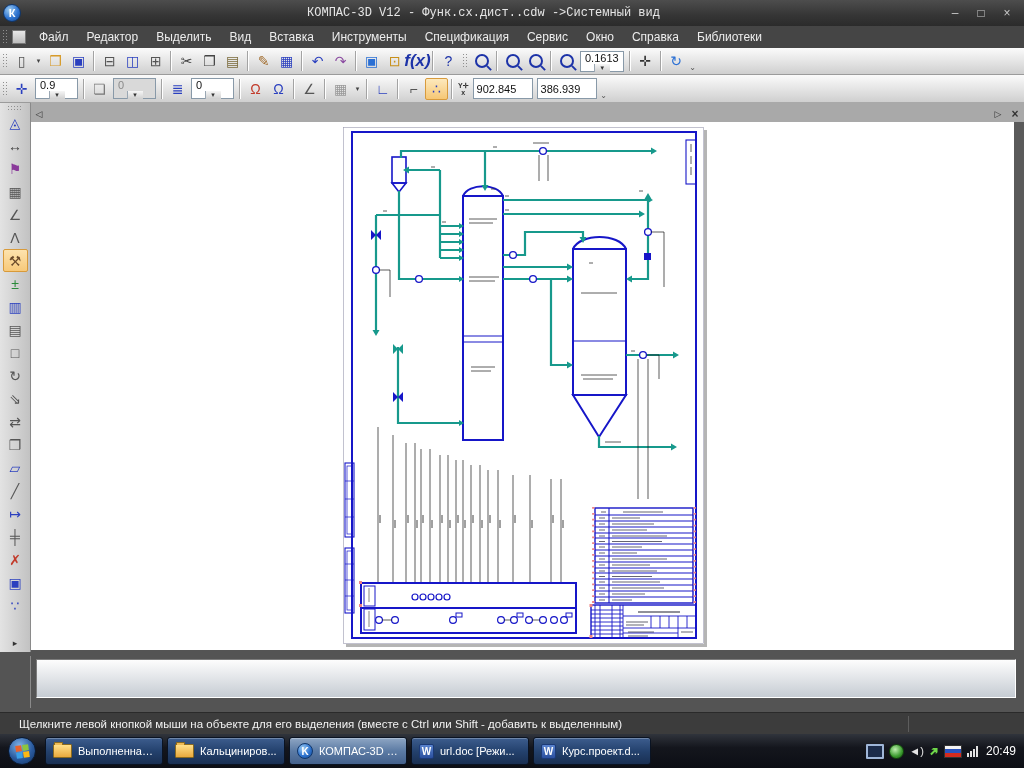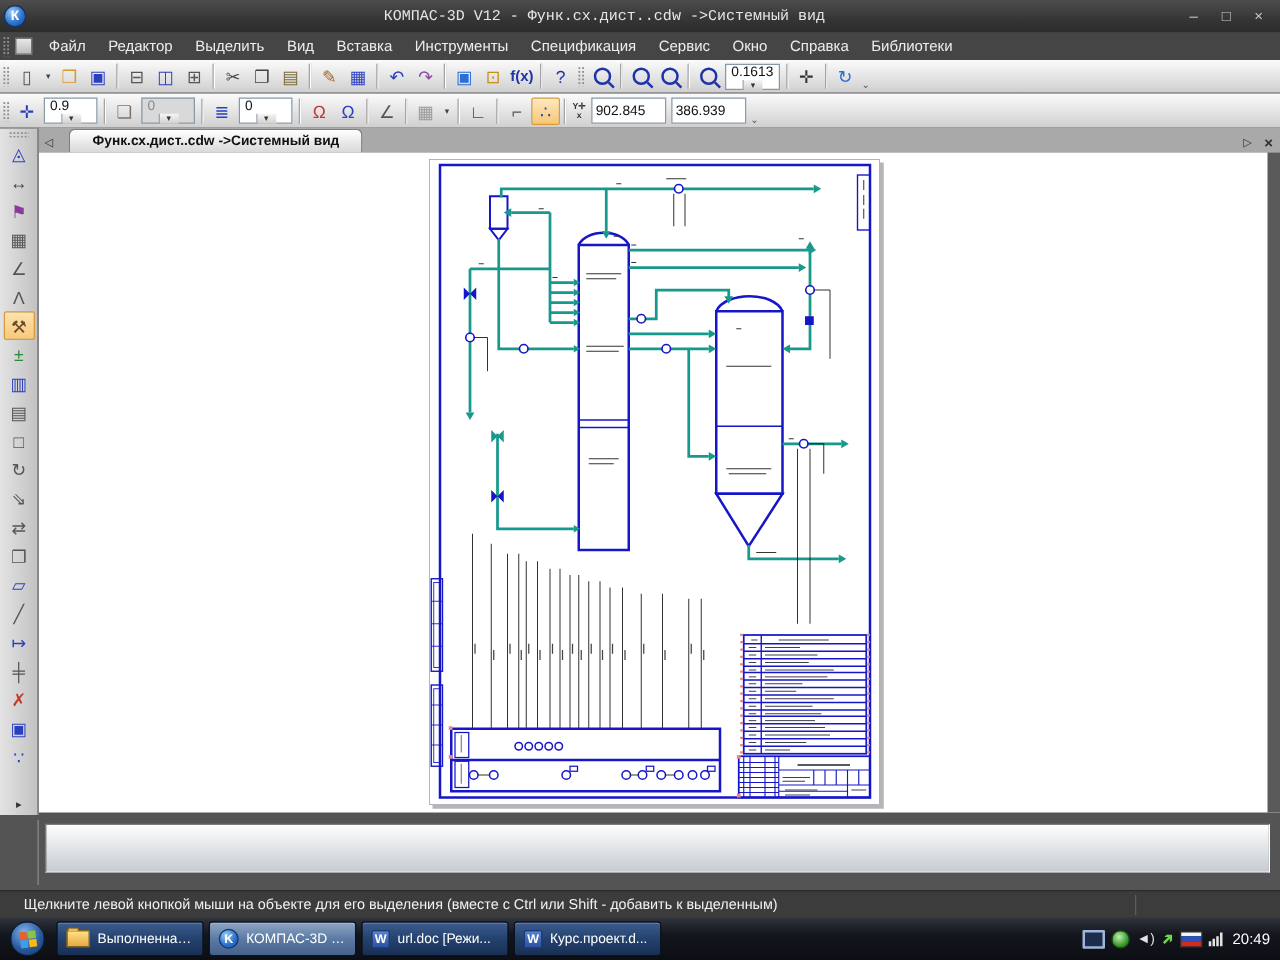--- a/index.html
+++ b/index.html
@@ -47,7 +47,7 @@
   .combo.dis .cv{color:#8a8a8a;}
   .numfield{width:52px;height:19px;border:1px solid #8899a8;background:#fff;font-size:11px;
     display:flex;align-items:center;padding:0 3px;margin:0 2px;color:#111;}
-  .fx{font-weight:bold;font-size:12px;}
+  .fx{font-style:italic;font-weight:bold;font-size:17px;}
   .mag{position:relative;width:10px;height:10px;border:2px solid #1d33a8;border-radius:50%;}
   .mag::after{content:"";position:absolute;width:6px;height:2px;background:#1d33a8;
     transform:rotate(45deg);right:-5px;bottom:-3px;}

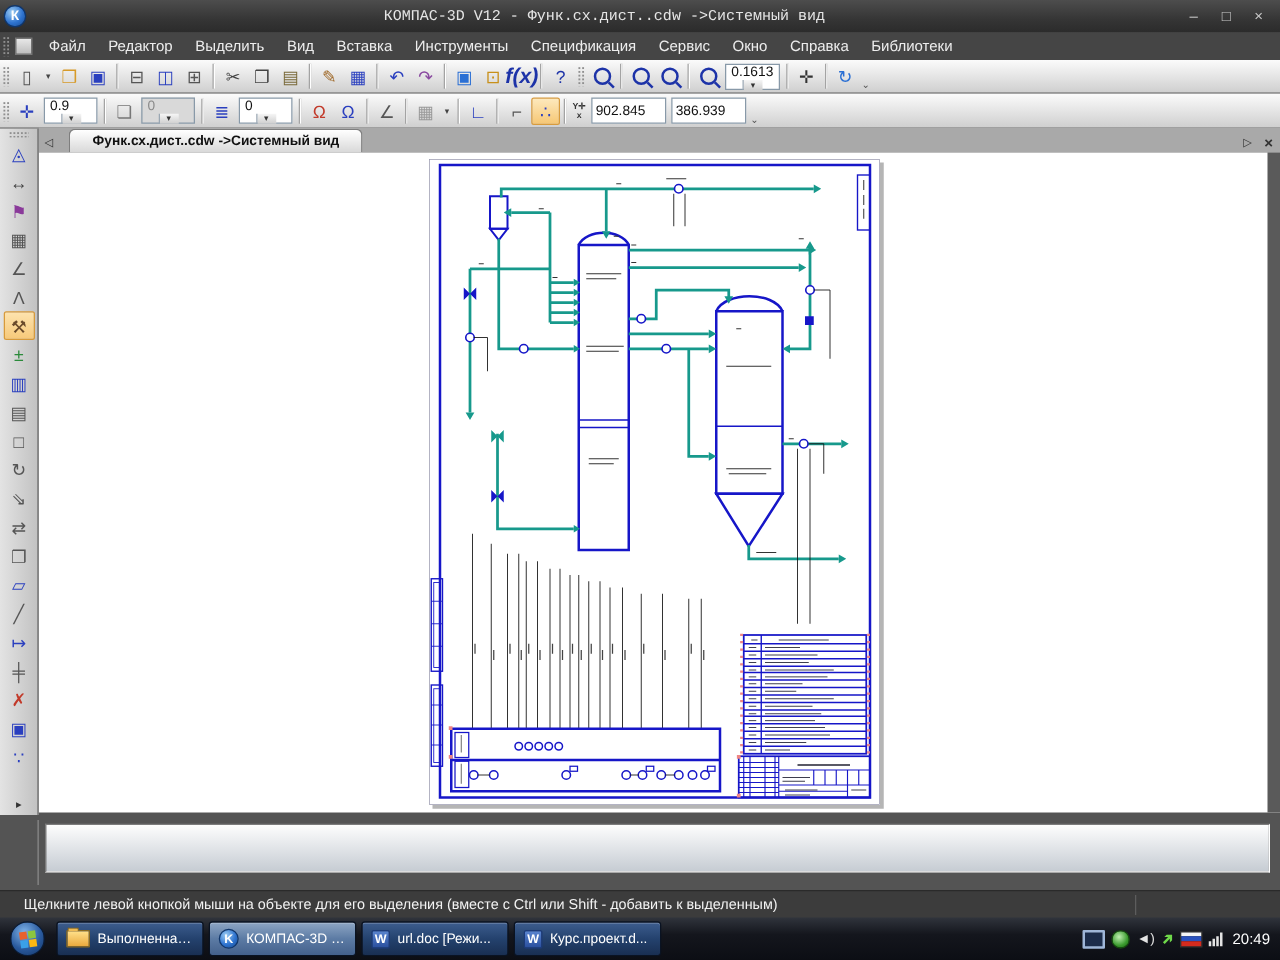--- a/index.html
+++ b/index.html
@@ -260,9 +260,6 @@
 
   <div id="tabbar">
     <span class="tabnav">◁</span>
-    <div class="tab">
-      <span>Функ.сх.дист..cdw -&gt;Системный вид</span>
-    </div>
     <span id="tabspacer"></span>
     <span class="tabnav">▷</span>
     <span class="tabclose">×</span>

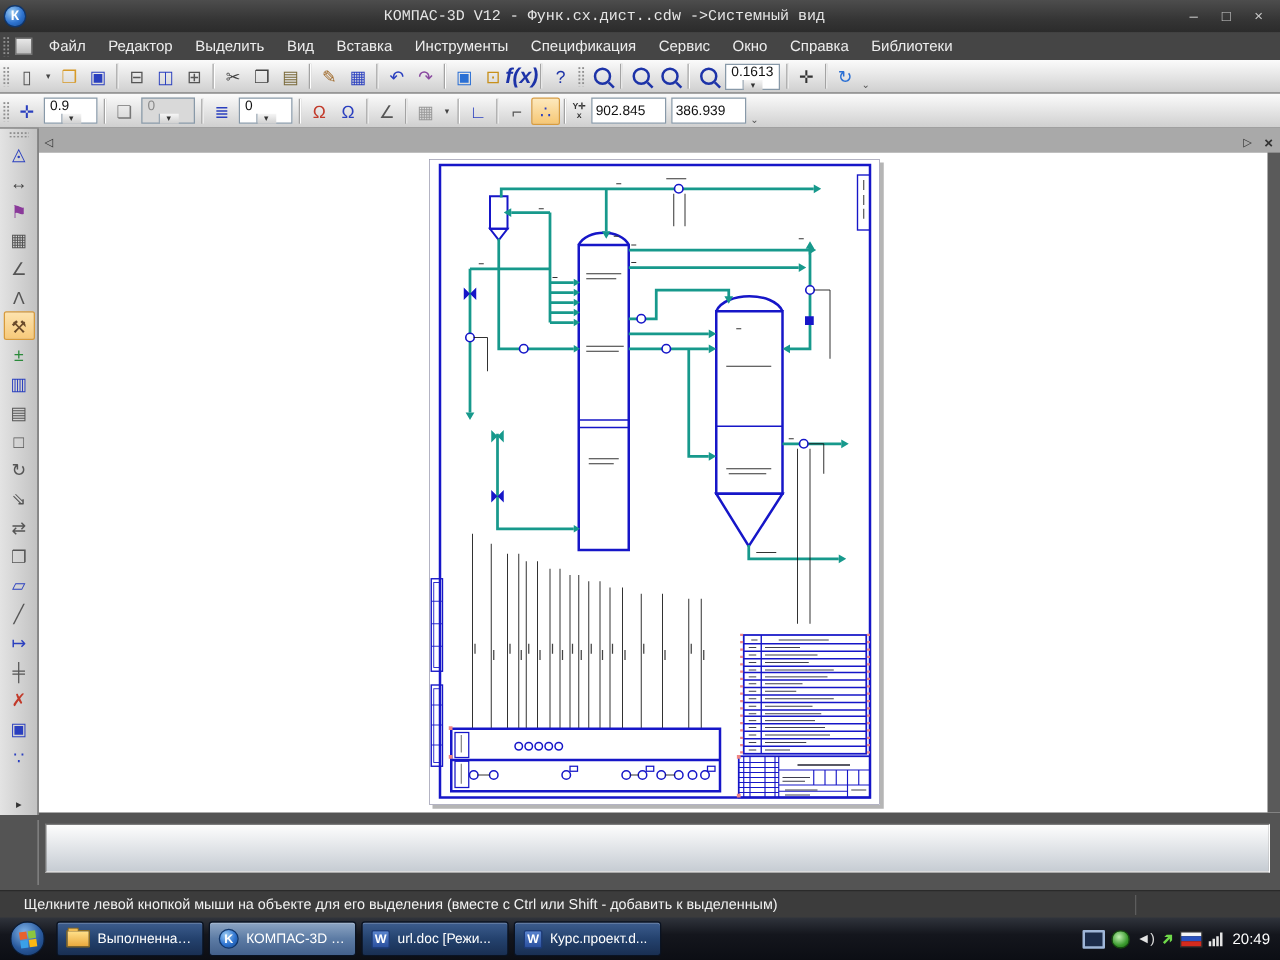--- a/index.html
+++ b/index.html
@@ -413,6 +413,10 @@
           <span class="folder"></span>
           <span class="lbl">Выполненная...</span>
         </div>
+        <div class="tkbtn">
+          <span class="folder"></span>
+          <span class="lbl">Кальциниров...</span>
+        </div>
         <div class="tkbtn active">
           <span class="kicon">K</span>
           <span class="lbl">КОМПАС-3D V...</span>

